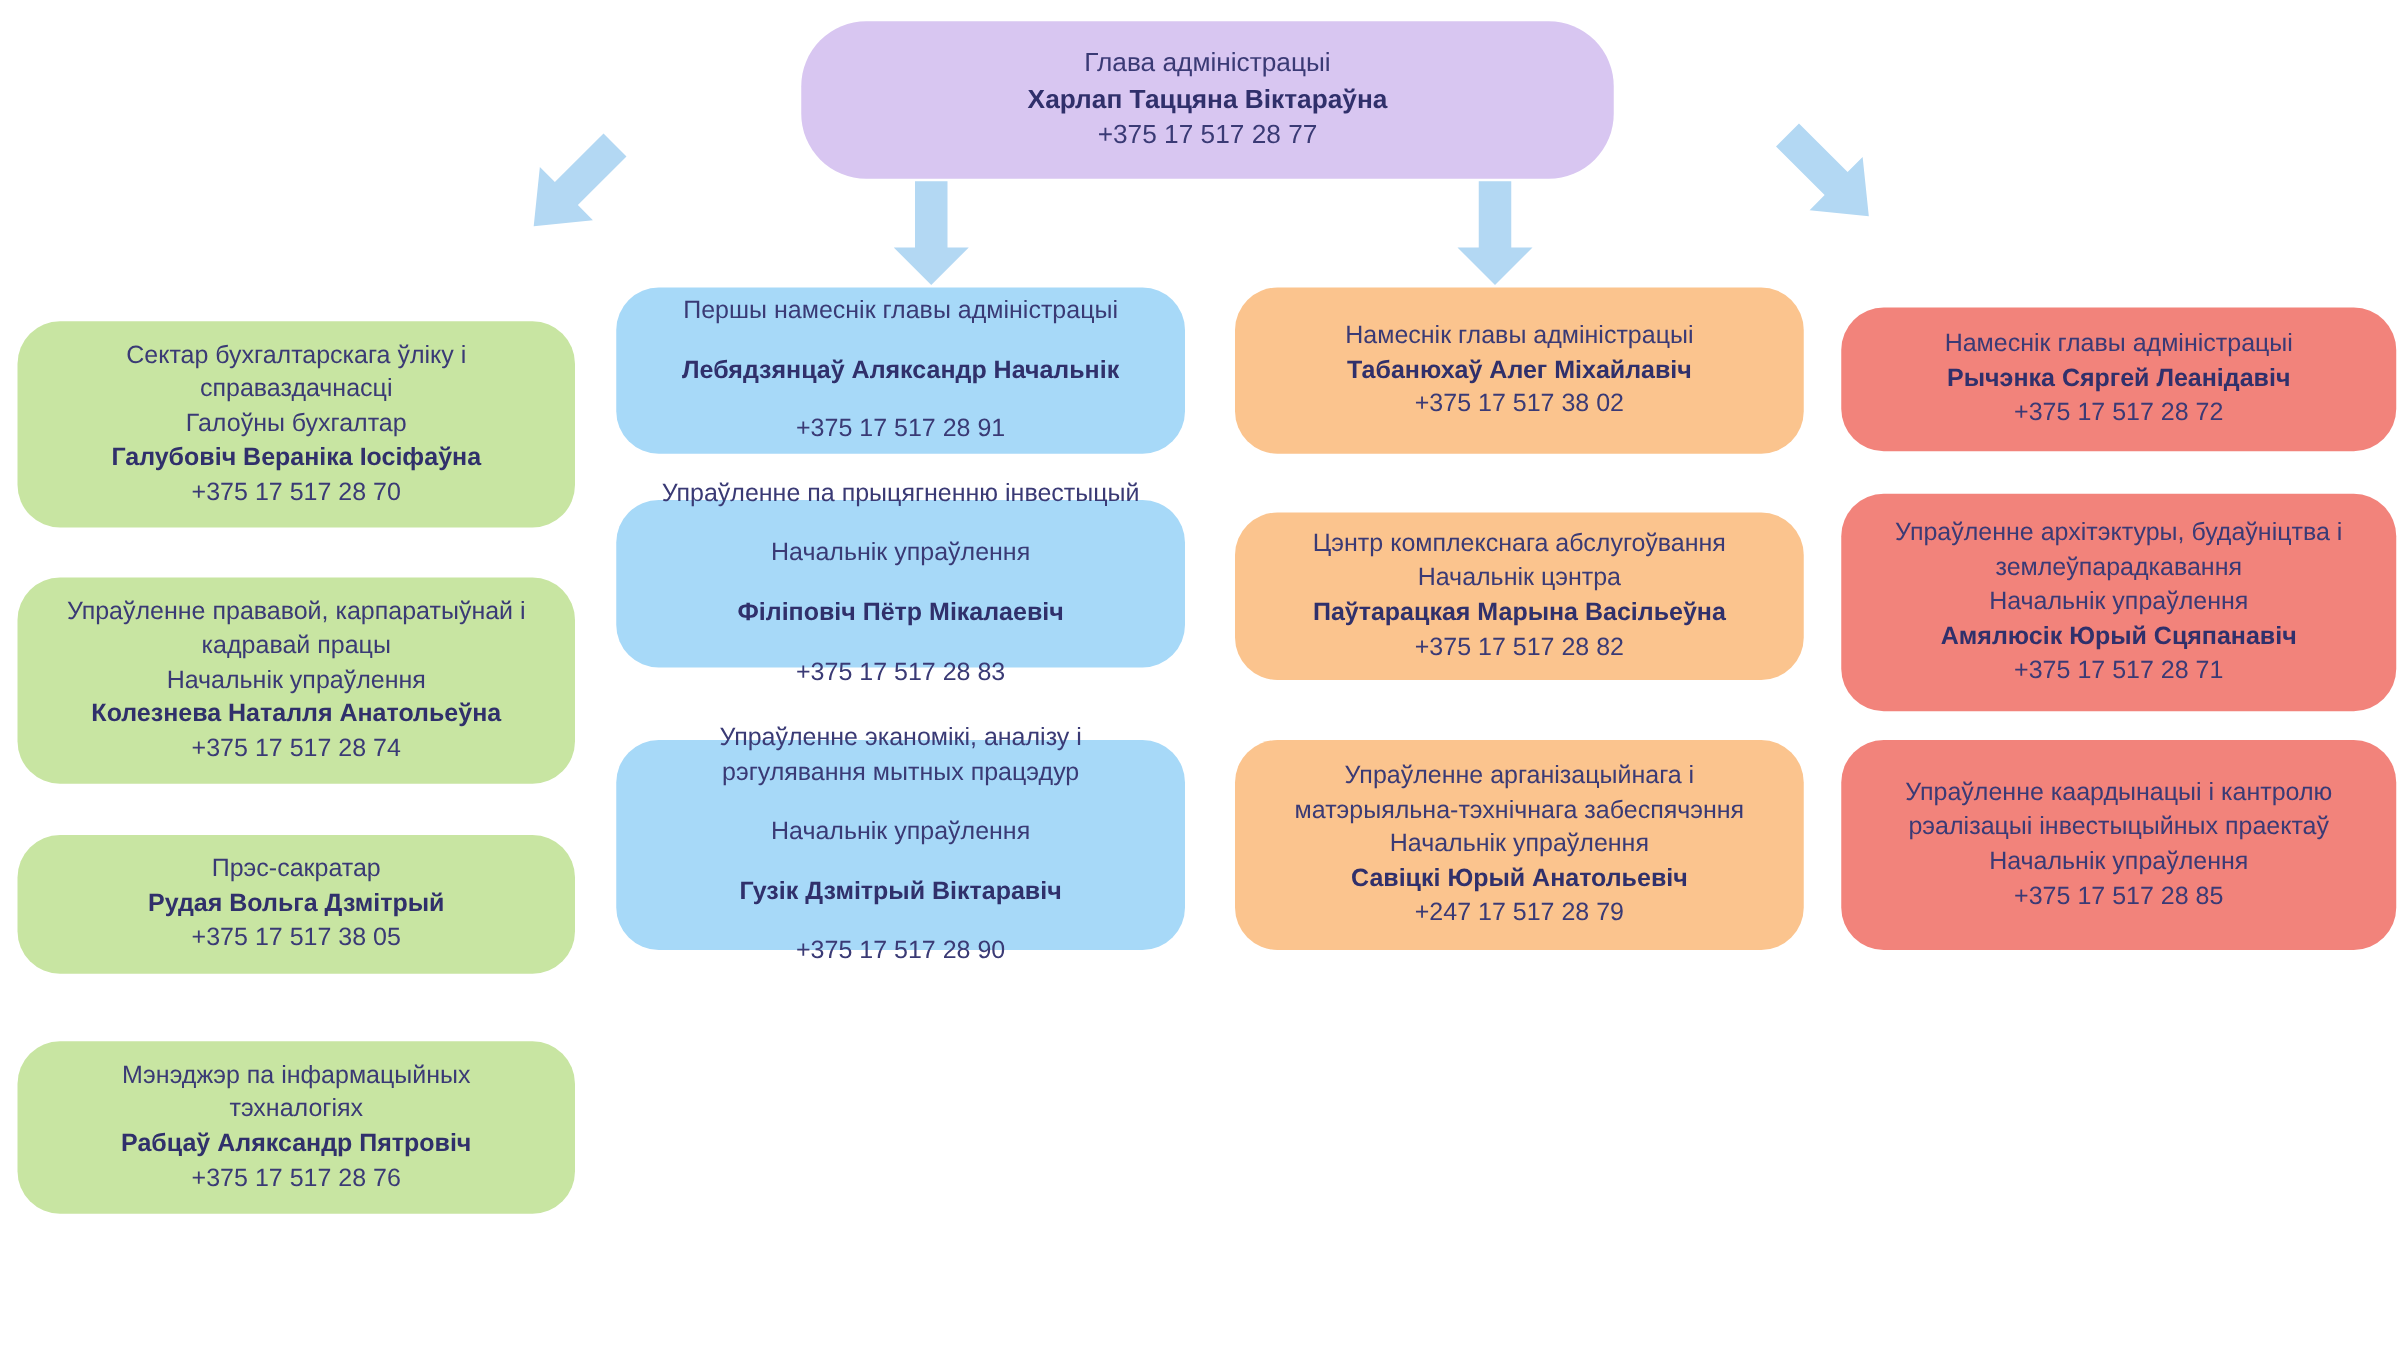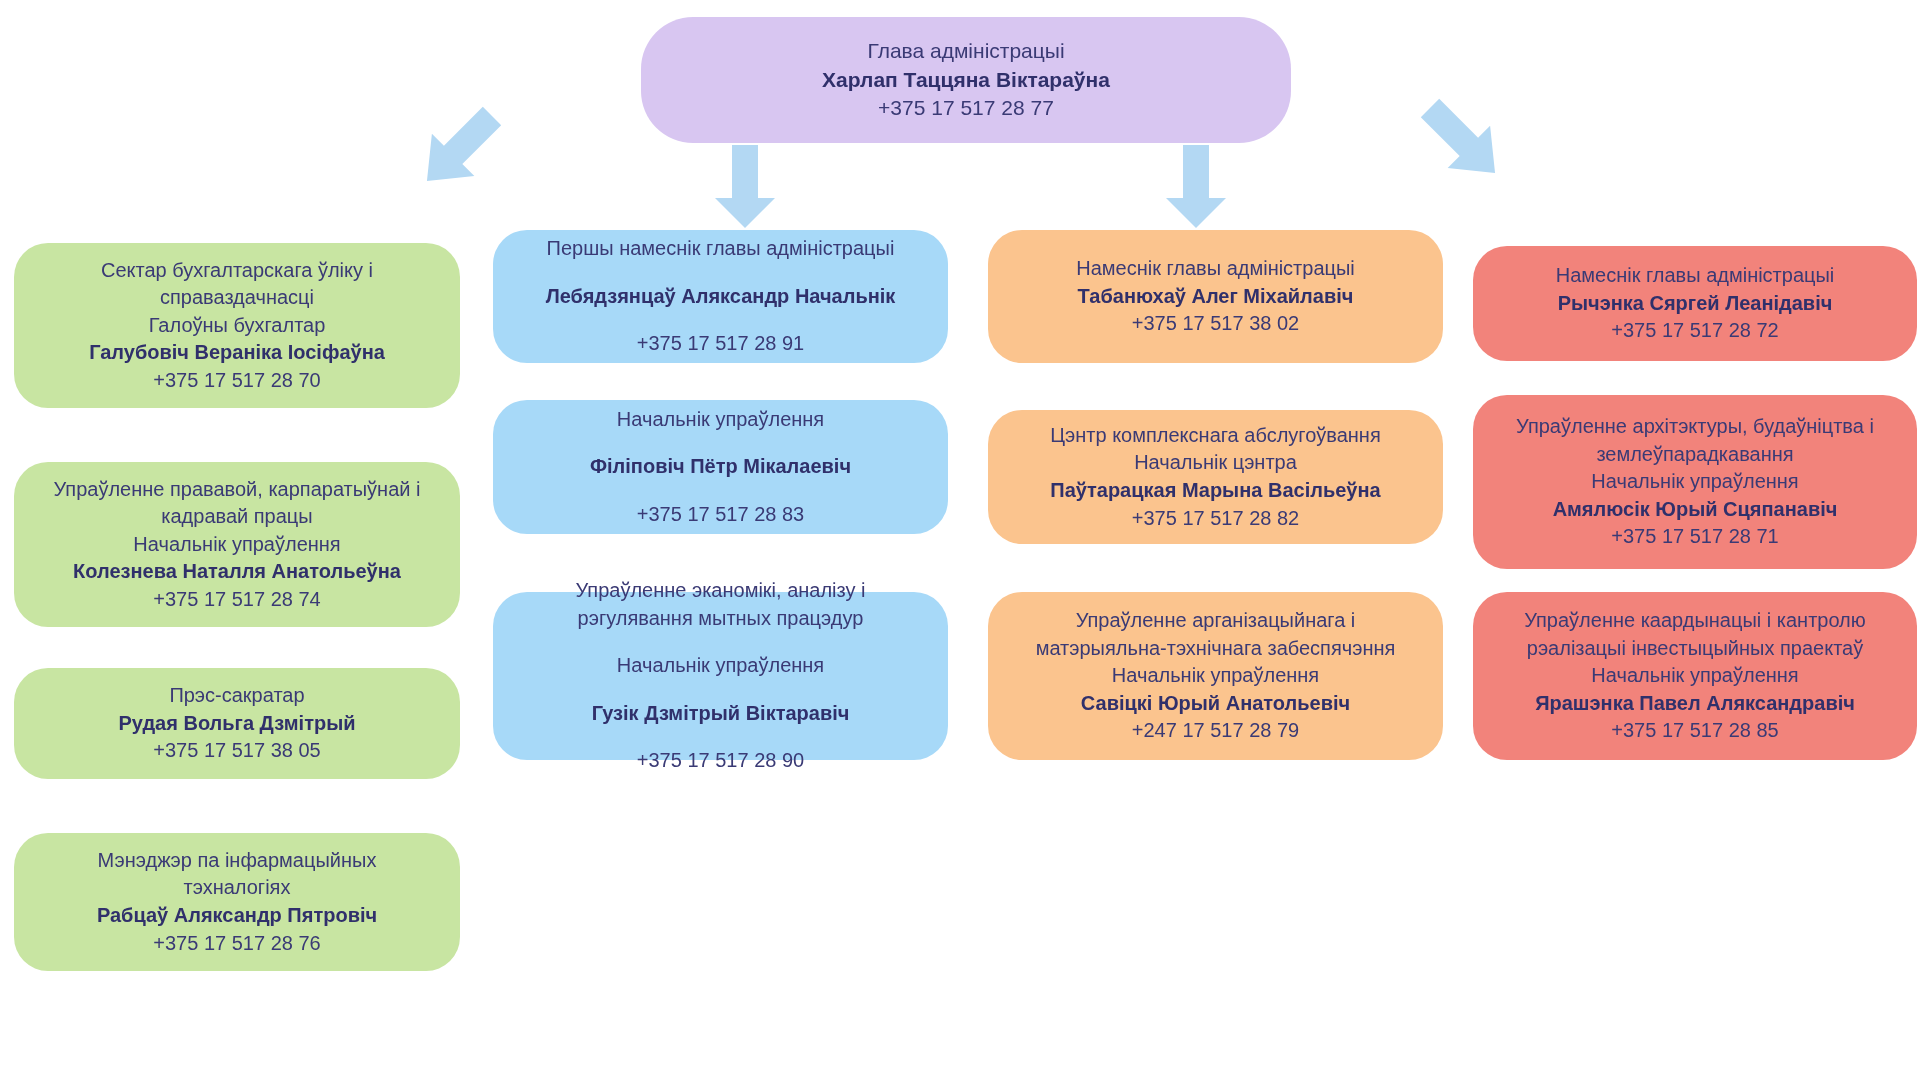--- a/index.html
+++ b/index.html
@@ -75,7 +75,7 @@
     <div class="phone">+375 17 517 28 77</div>
   </div>
 
-  <div class="box green" style="left:14px; top:243px; width:446px; height:165px;">
+  <div class="box green" style="left:14px; top:257px; width:446px; height:165px;">
     <div class="dept">Сектар бухгалтарскага ўліку і справаздачнасці</div>
     <div class="role">Галоўны бухгалтар</div>
     <div class="name">Галубовіч Вераніка Іосіфаўна</div>

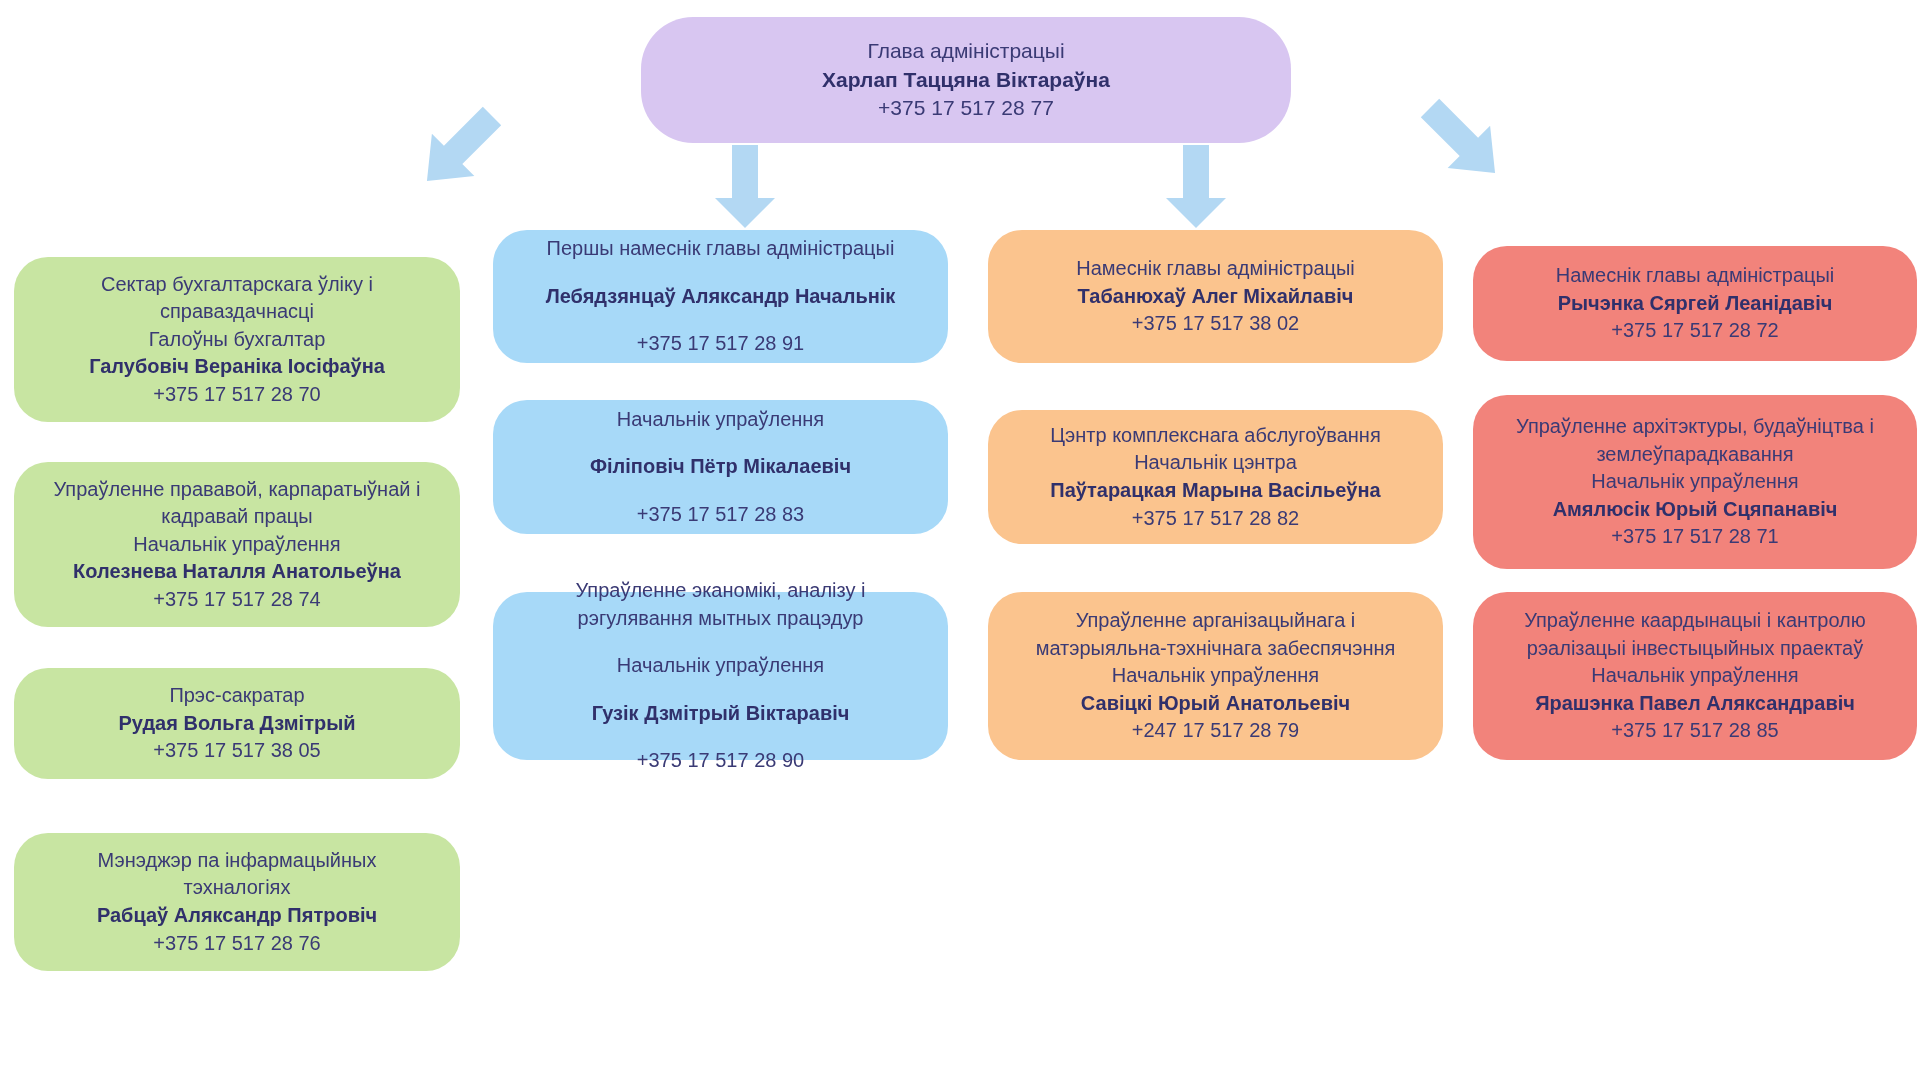--- a/index.html
+++ b/index.html
@@ -108,6 +108,7 @@
   </div>
 
   <div class="box blue" style="left:493px; top:400px; width:455px; height:134px;">
+    <div class="dept">Упраўленне па прыцягненню інвестыцый</div>
     <div class="role">Начальнік упраўлення</div>
     <div class="name">Філіповіч Пётр Мікалаевіч</div>
     <div class="phone">+375 17 517 28 83</div>

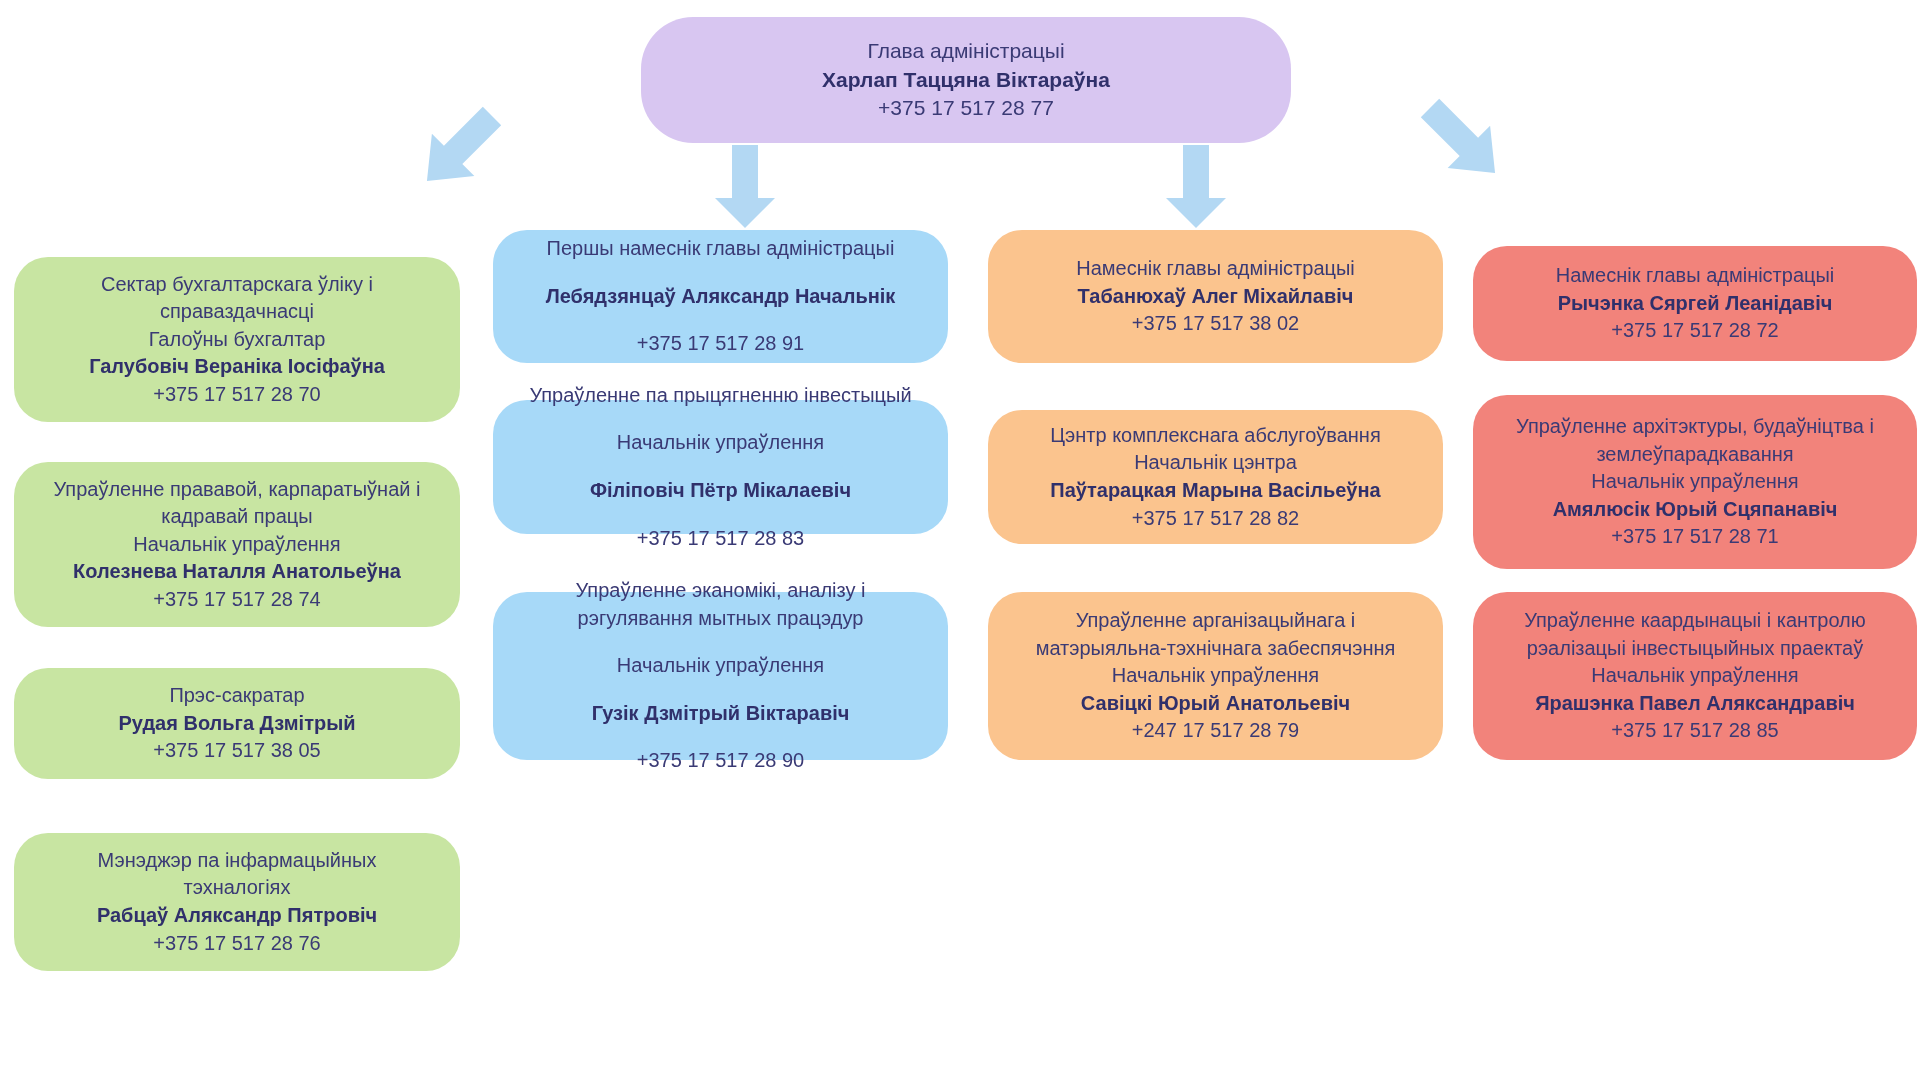--- a/index.html
+++ b/index.html
@@ -157,7 +157,6 @@
   <div class="box red" style="left:1473px; top:592px; width:444px; height:168px;">
     <div class="dept">Упраўленне каардынацыі і кантролю рэалізацыі інвестыцыйных праектаў</div>
     <div class="role">Начальнік упраўлення</div>
-    <div class="name">Ярашэнка Павел Аляксандравіч</div>
     <div class="phone">+375 17 517 28 85</div>
   </div>
 

